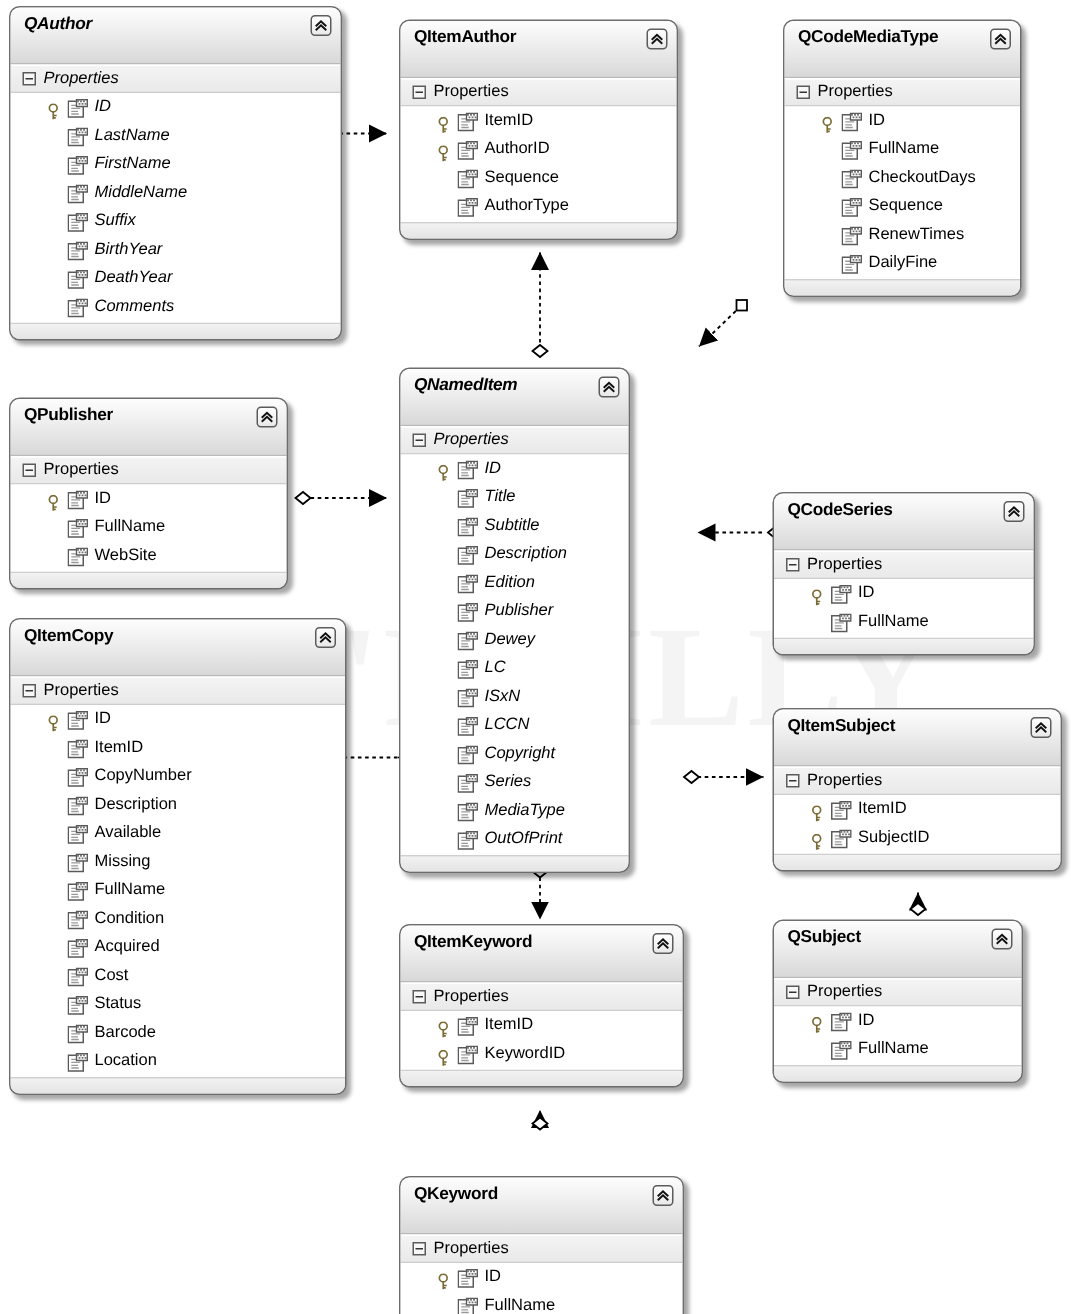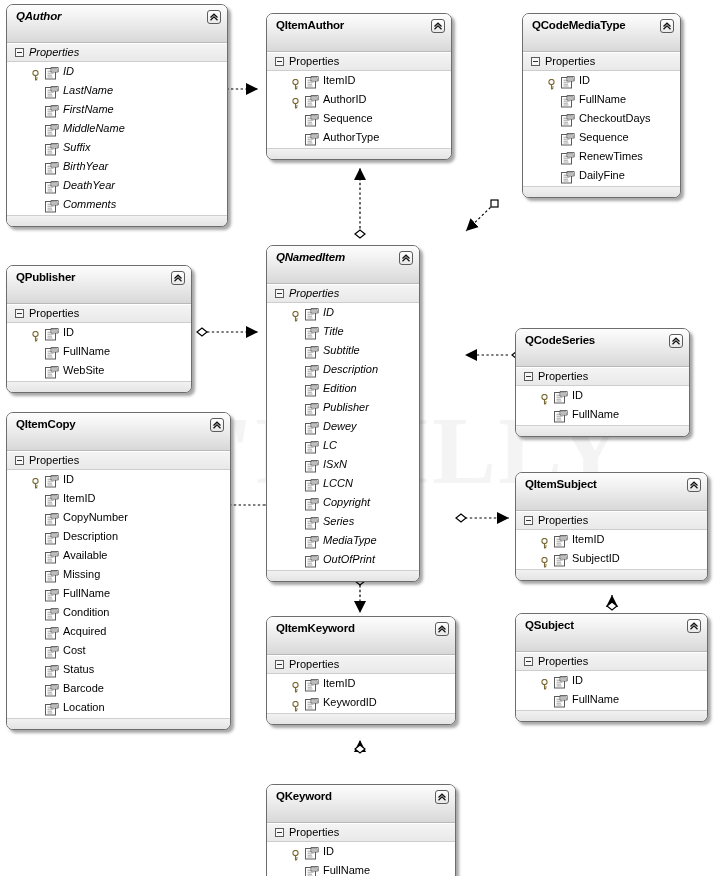--- a/index.html
+++ b/index.html
@@ -901,7 +901,7 @@
       </div>
       <div class="ent-foot"></div>
     </div>
-    <div class="entity" style="left: 515px; top: 613px; width: 193px;">
+    <div class="entity" style="left: 515px; top: 613px; width: 167px;">
       <div class="ent-title">
         <div class="ent-title-text">QSubject</div>
         <div class="collapse-btn">

